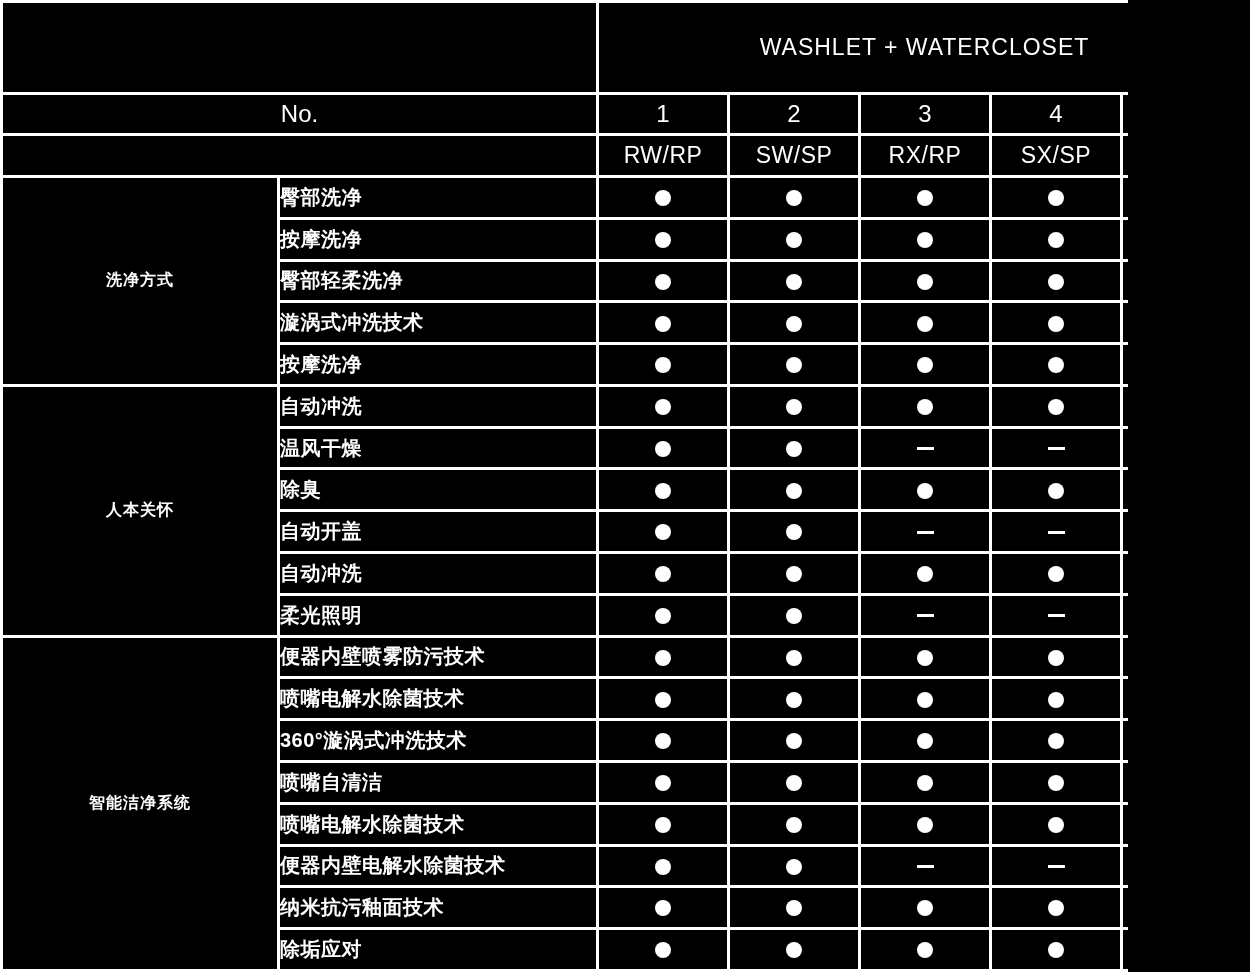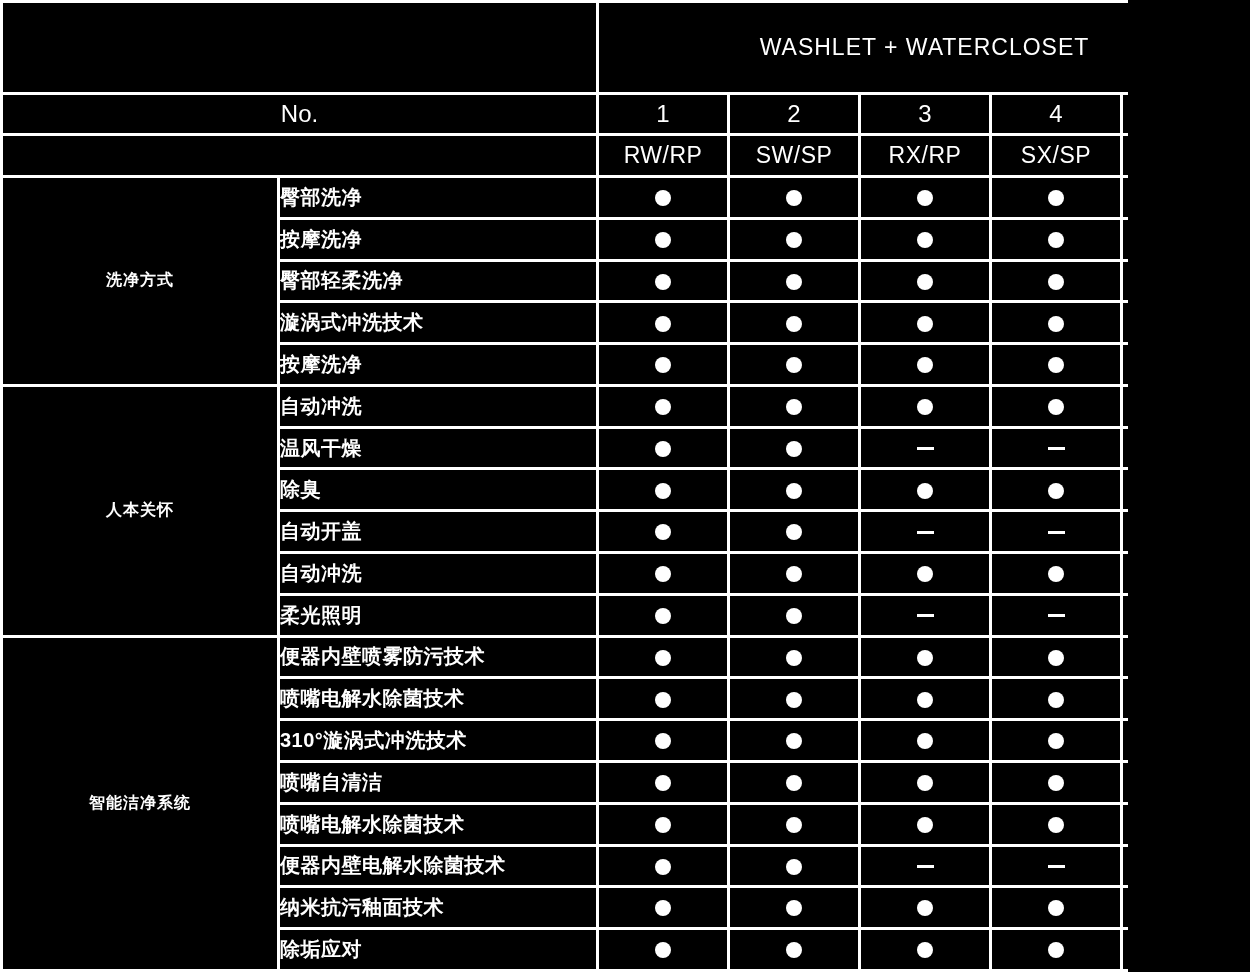--- a/index.html
+++ b/index.html
@@ -191,7 +191,7 @@
           <td class="value-cell"><span class="dot"></span></td>
         </tr>
         <tr>
-          <td class="feature-cell">310°漩涡式冲洗技术</td>
+          <td class="feature-cell">360°漩涡式冲洗技术</td>
           <td class="value-cell"><span class="dot"></span></td>
           <td class="value-cell"><span class="dot"></span></td>
           <td class="value-cell"><span class="dot"></span></td>

